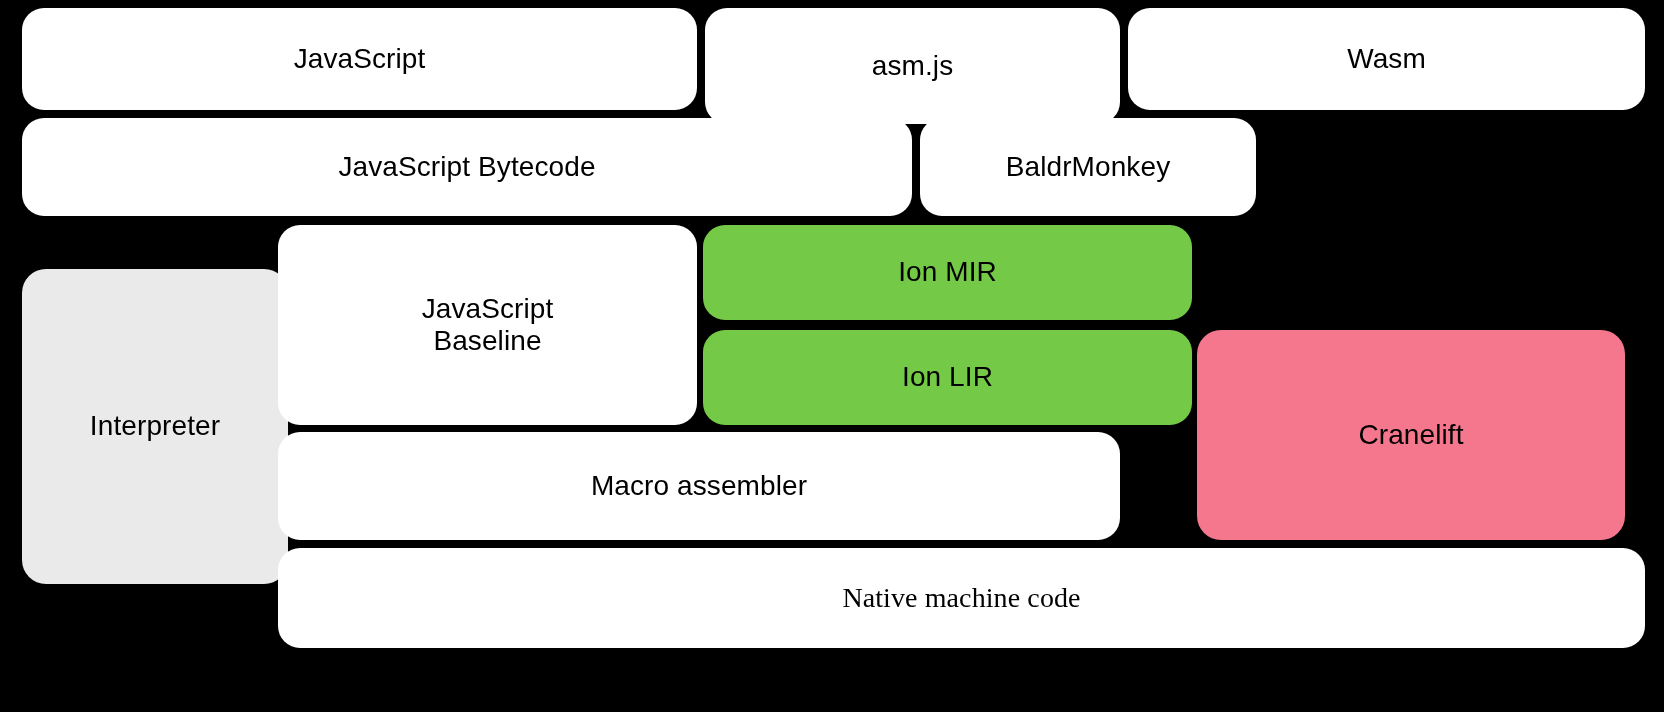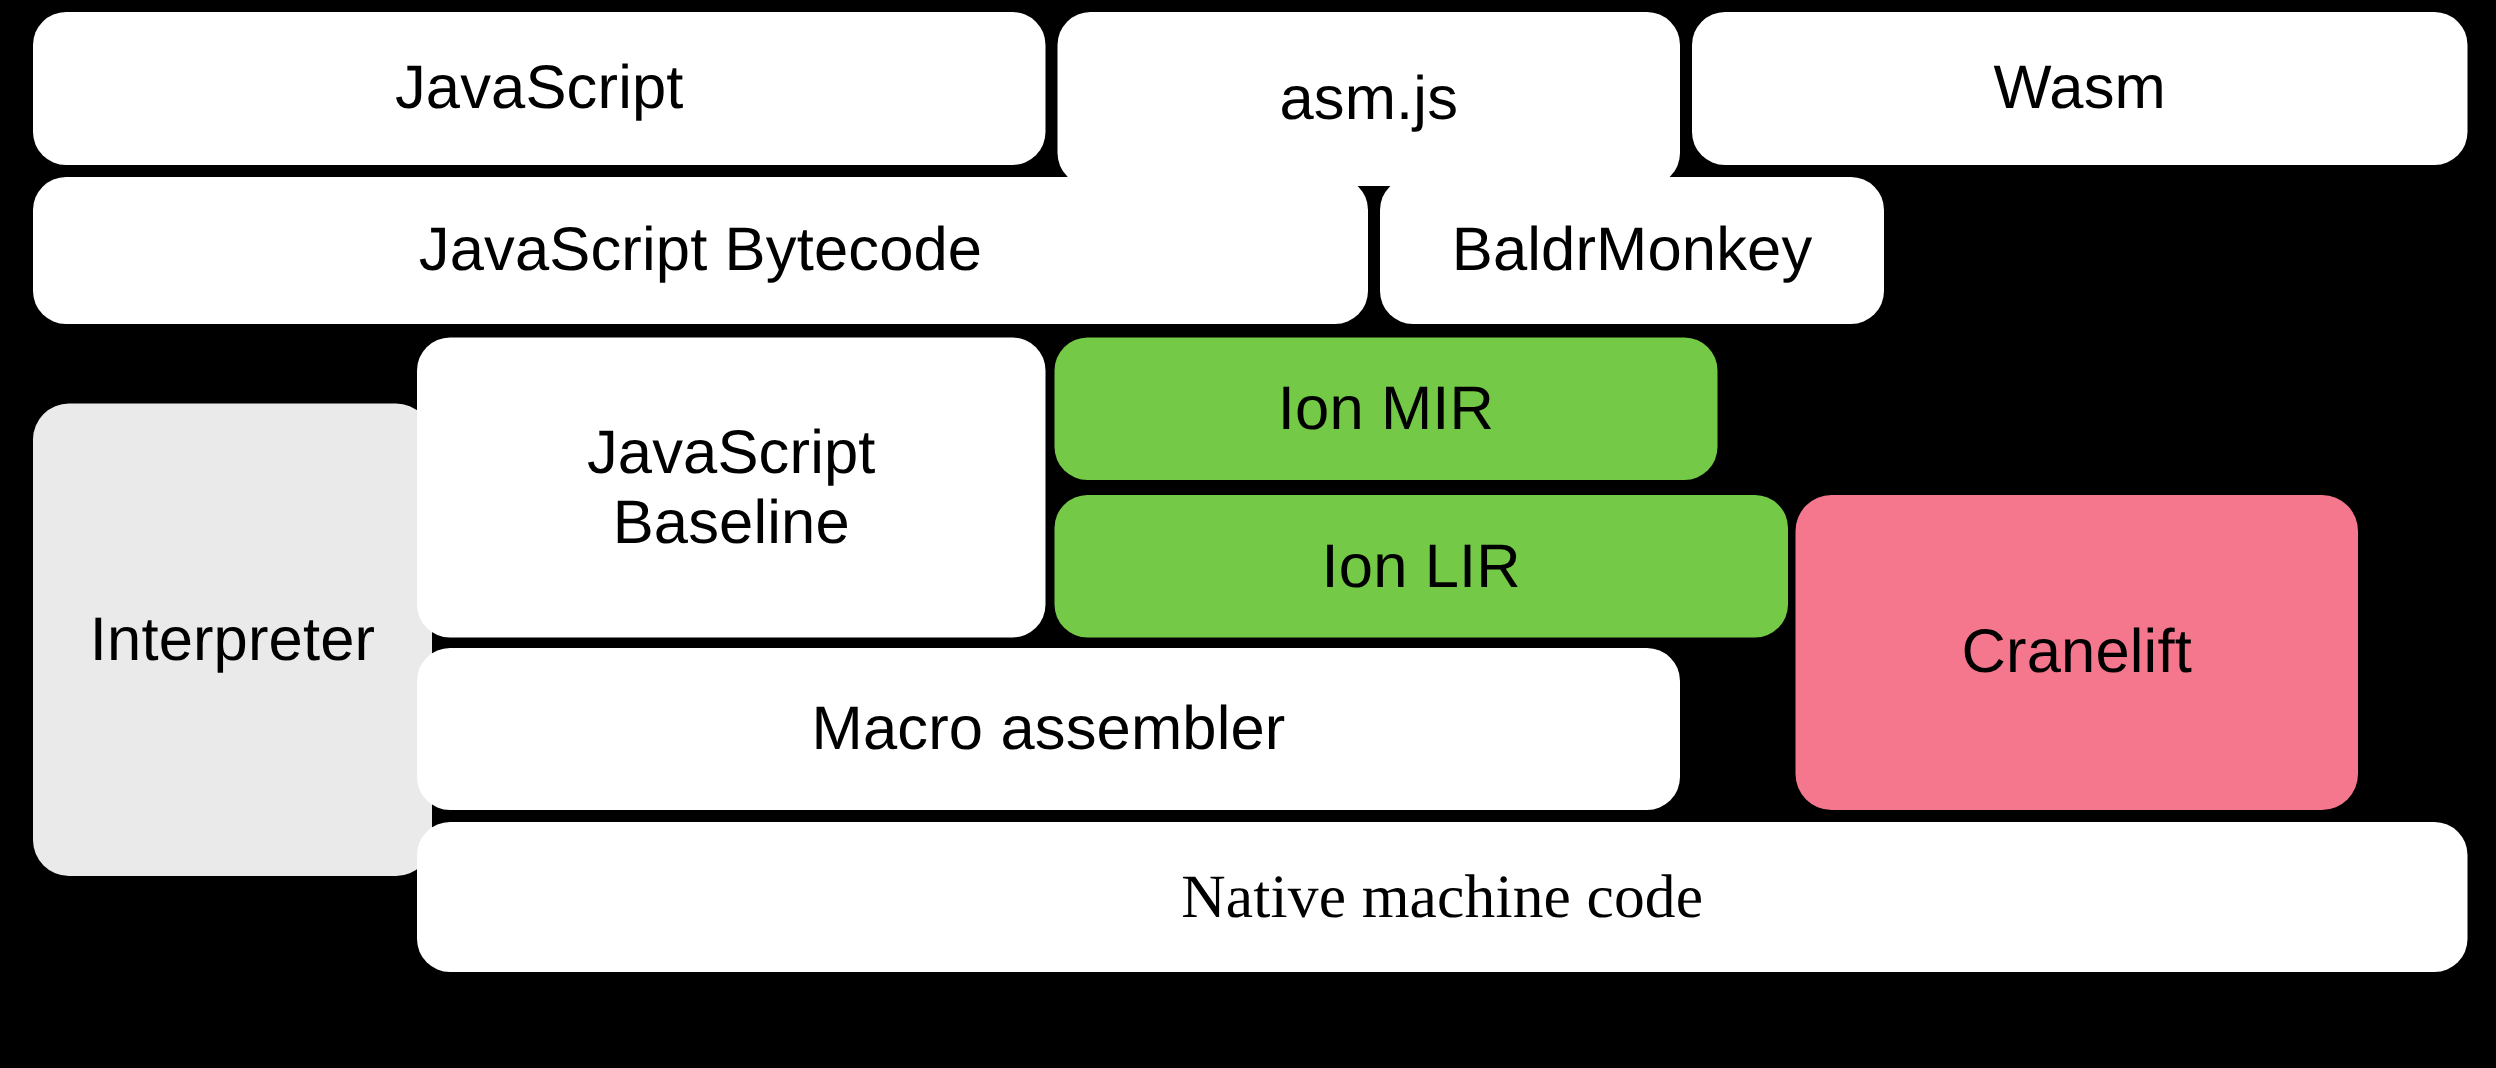--- a/index.html
+++ b/index.html
@@ -28,7 +28,7 @@
     background: #ffffff;
     color: #000000;
     font-family: "Liberation Sans", sans-serif;
-    font-size: 41px;
+    font-size: 28px;
     font-weight: 400;
     line-height: 1.15;
     letter-spacing: 0.1px;

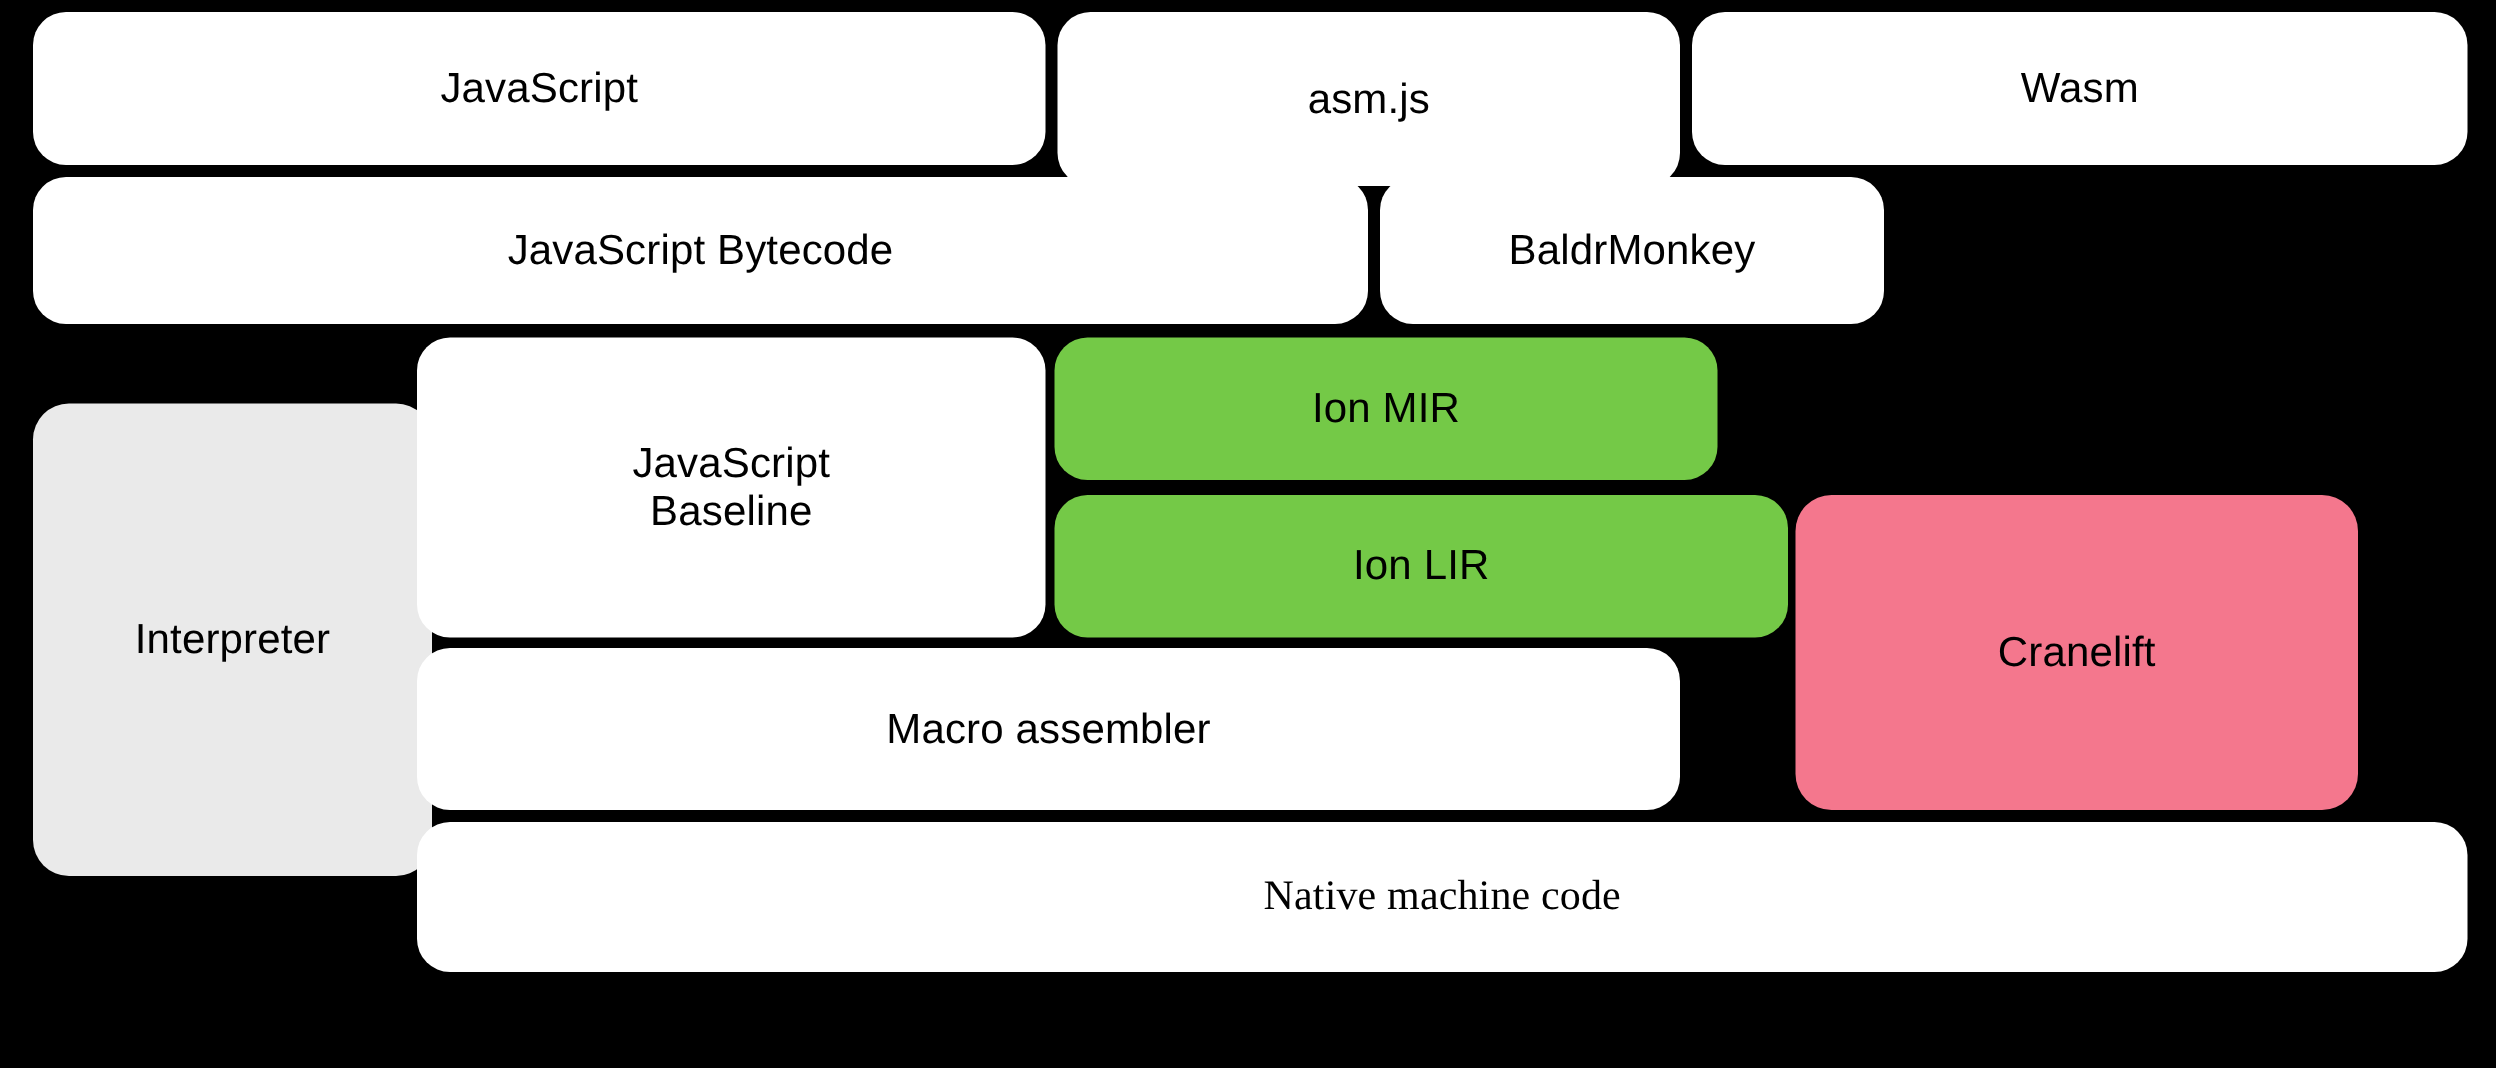--- a/index.html
+++ b/index.html
@@ -51,7 +51,7 @@
   
   #b-interpreter       { left: 22px;   top: 225px; width: 266px; height: 315px; border-radius: 24px; }
   #b-js-baseline       { left: 278px;  top: 225px; width: 419px; height: 200px; }
-  #b-ion-mir           { left: 703px;  top: 225px; width: 442px; height: 95px;  }
+  #b-ion-mir           { left: 703px;  top: 225px; width: 489px; height: 95px;  }
   #b-ion-lir           { left: 703px;  top: 330px; width: 489px; height: 95px;  }
   #b-cranelift         { left: 1197px; top: 330px; width: 375px; height: 210px; border-radius: 24px; }
   #b-macro-assembler   { left: 278px;  top: 432px; width: 842px; height: 108px; }

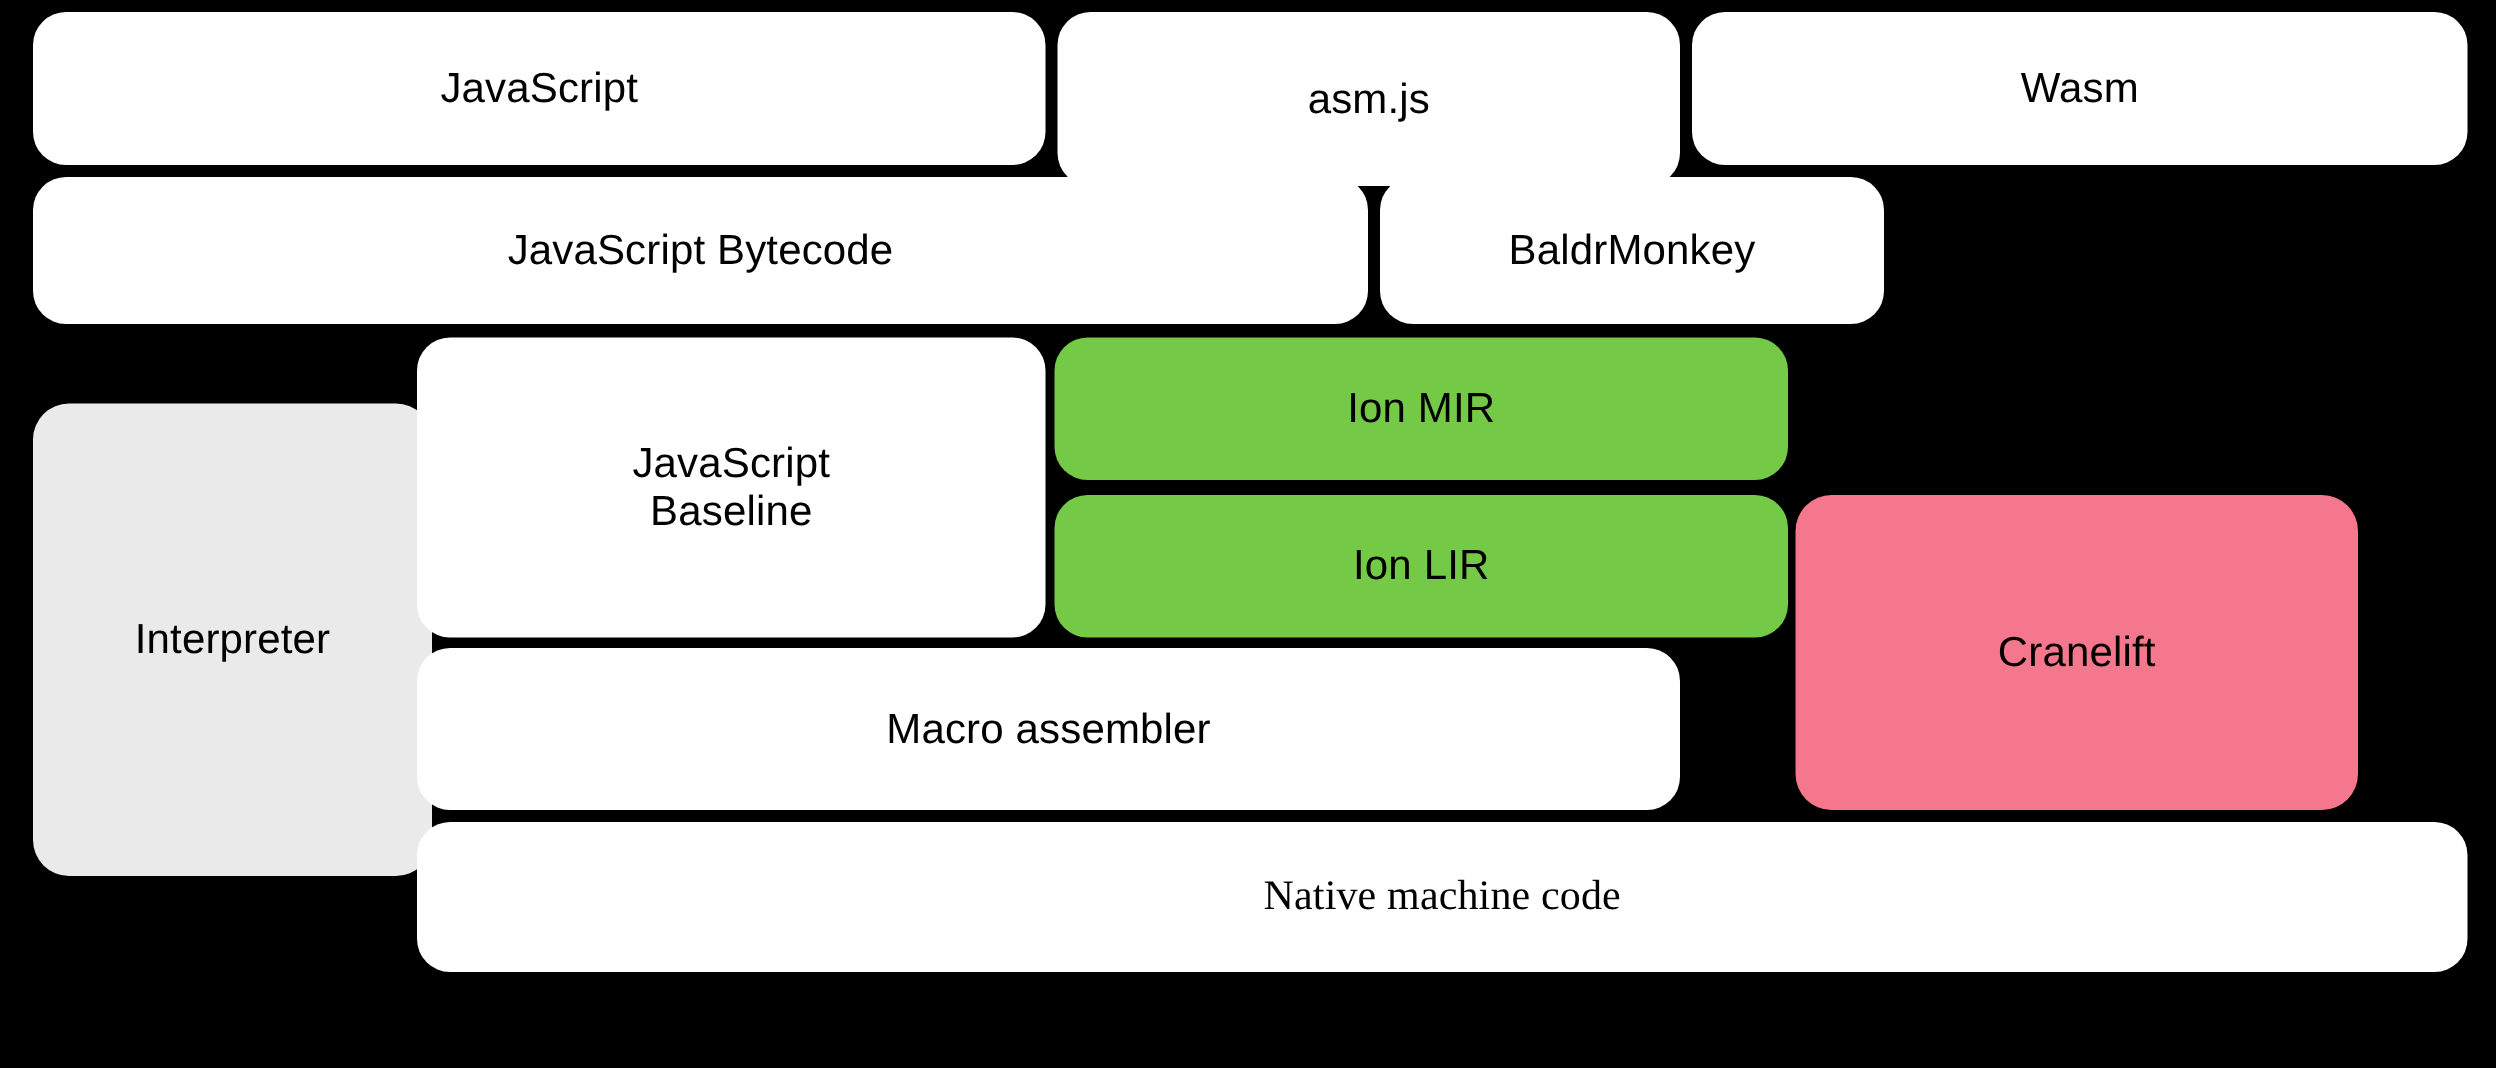--- a/index.html
+++ b/index.html
@@ -53,7 +53,7 @@
   #b-js-baseline       { left: 278px;  top: 225px; width: 419px; height: 200px; }
   #b-ion-mir           { left: 703px;  top: 225px; width: 489px; height: 95px;  }
   #b-ion-lir           { left: 703px;  top: 330px; width: 489px; height: 95px;  }
-  #b-cranelift         { left: 1197px; top: 330px; width: 375px; height: 210px; border-radius: 24px; }
+  #b-cranelift         { left: 1197px; top: 330px; width: 428px; height: 210px; border-radius: 24px; }
   #b-macro-assembler   { left: 278px;  top: 432px; width: 842px; height: 108px; }
 
   

